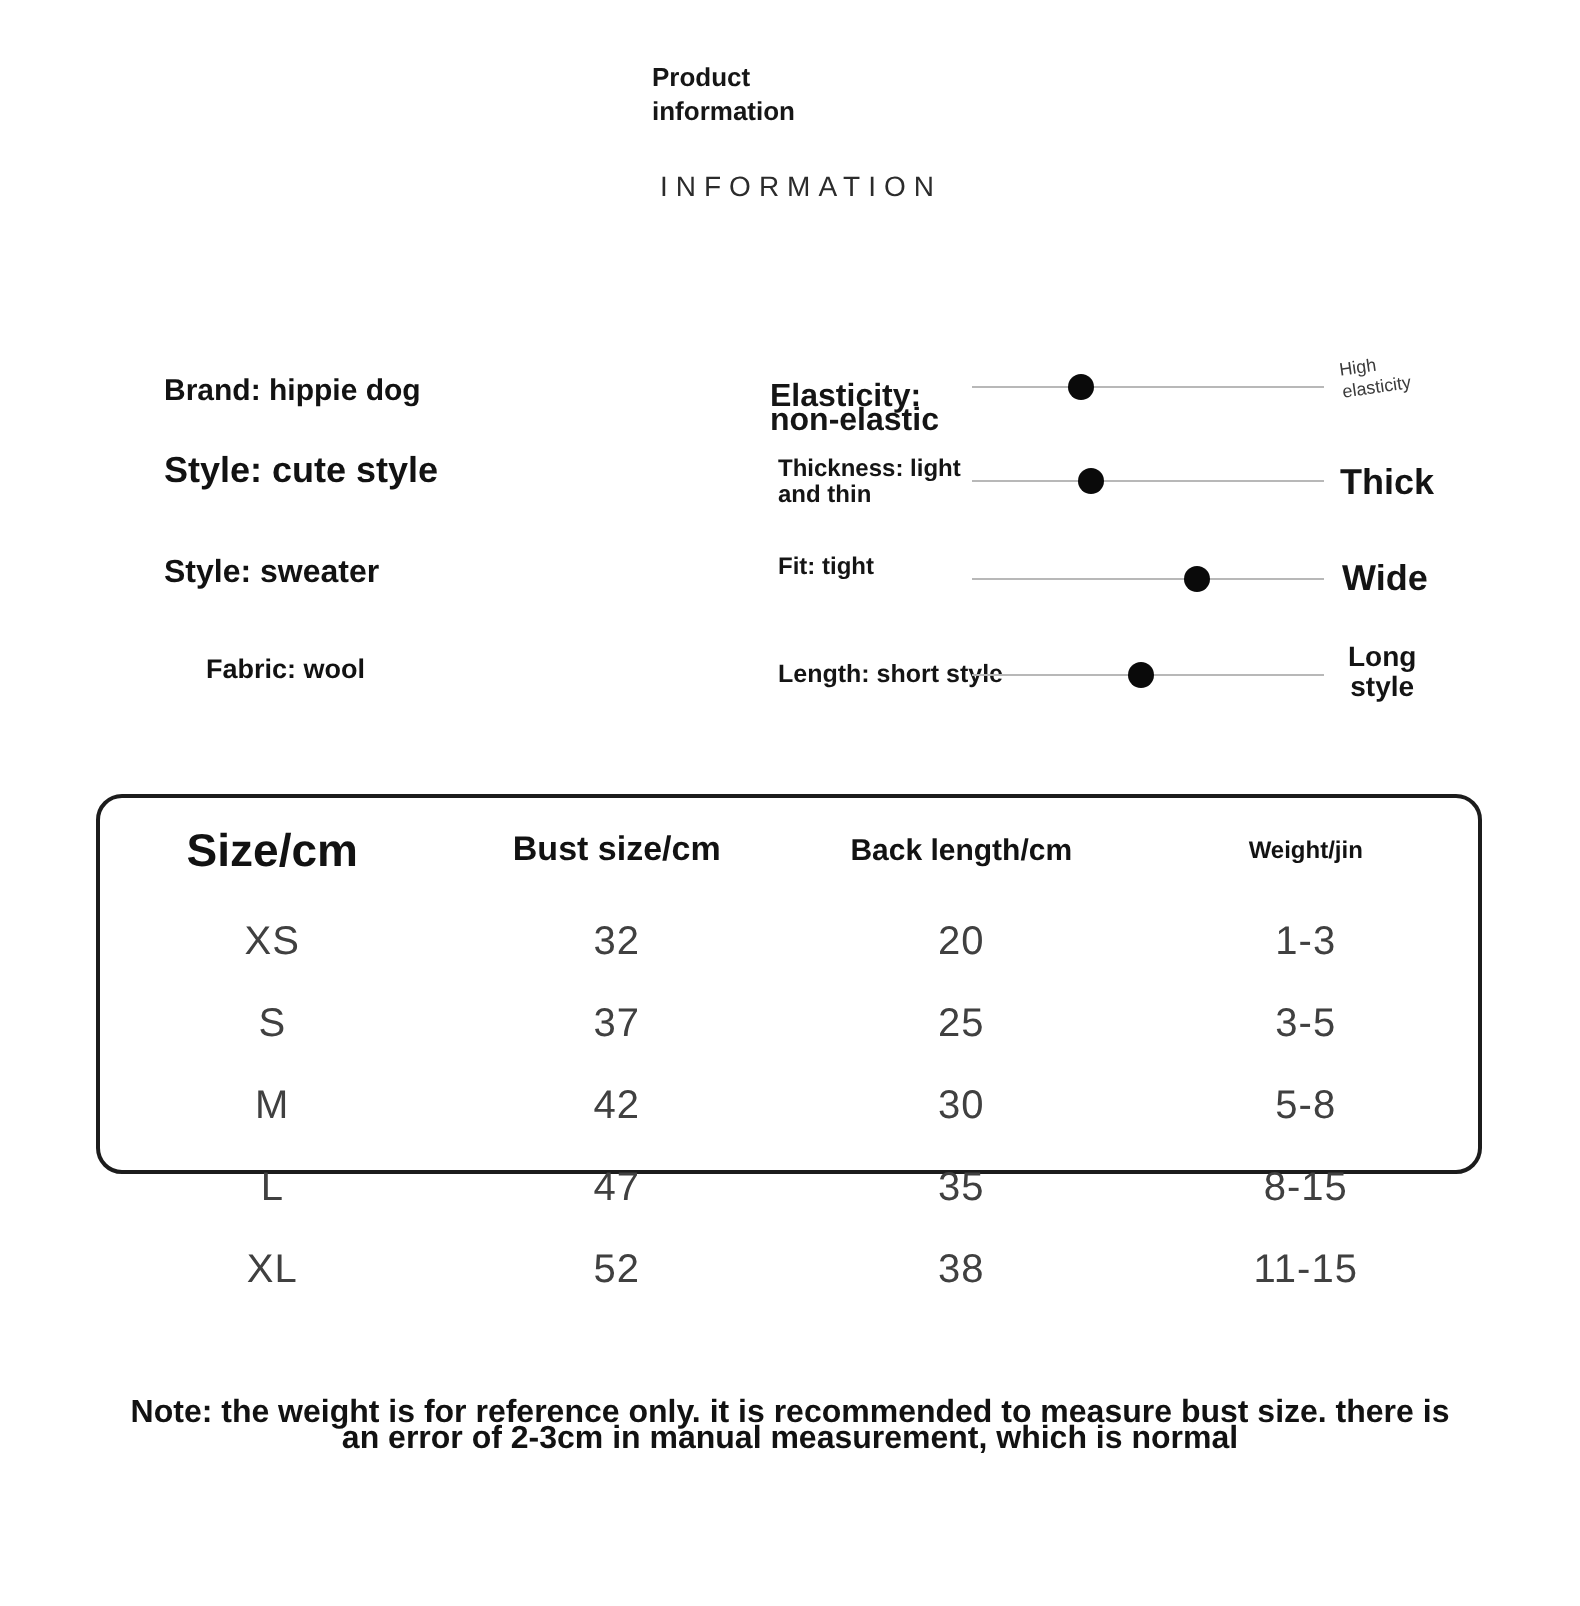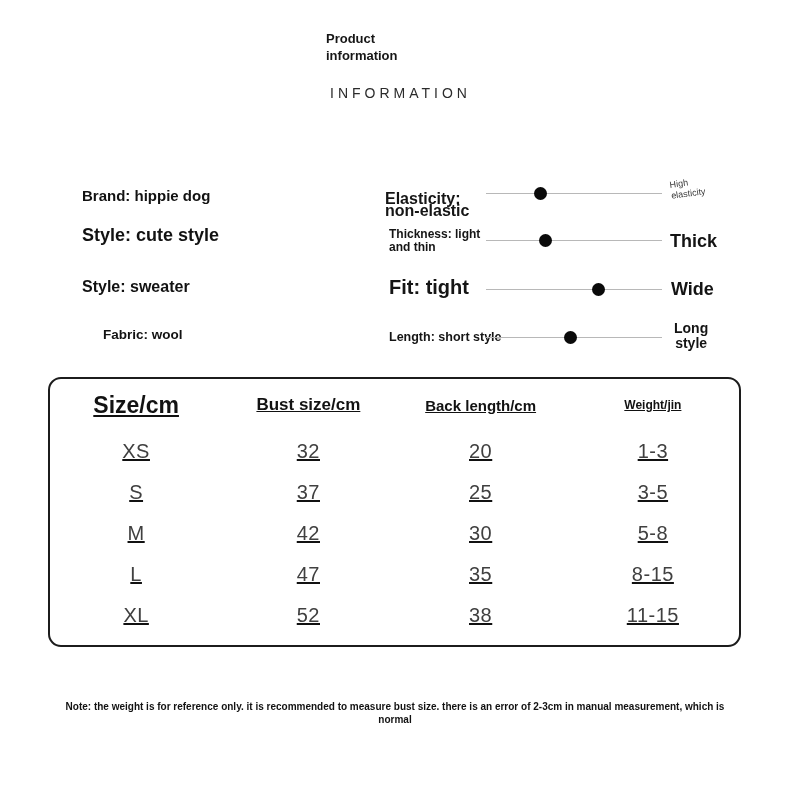--- a/index.html
+++ b/index.html
@@ -21,7 +21,7 @@
   .s-label span{display:block;}
   .lab-elastic{left:385px;top:193px;width:74px;text-align:center;font-size:16px;line-height:11.5px;}
   .lab-thick{left:389px;top:228px;font-size:12px;line-height:12.5px;}
-  .lab-fit{left:389px;top:276px;font-size:20px;}
+  .lab-fit{left:389px;top:276px;font-size:12px;}
   .lab-length{left:389px;top:330px;font-size:12.5px;}
   .track{position:absolute;width:176px;height:13px;}
   .track .line{position:absolute;left:0;right:0;top:6px;height:1px;background:#b8b8b8;}

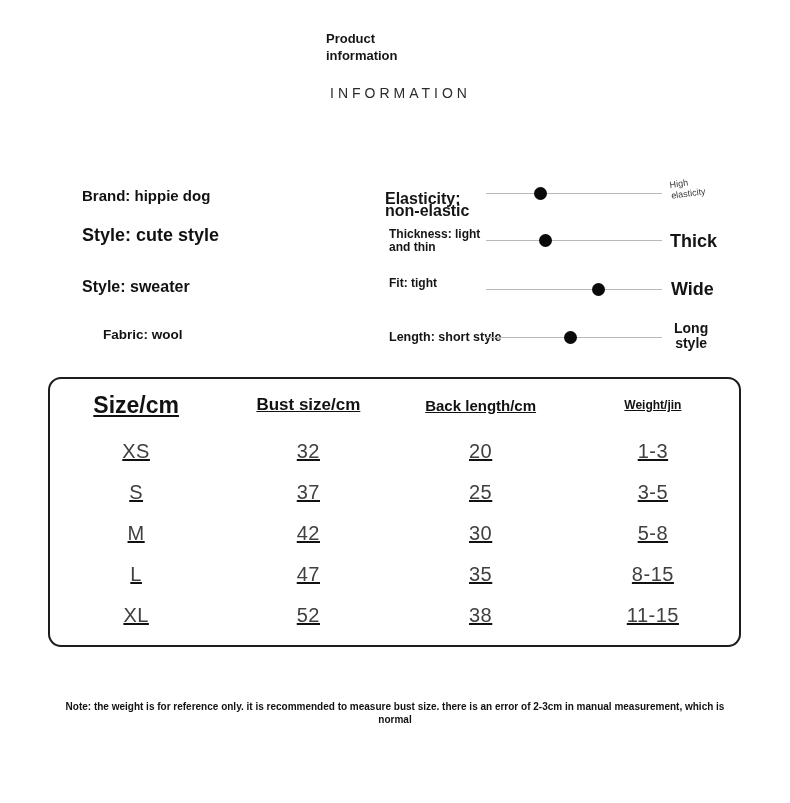--- a/index.html
+++ b/index.html
@@ -38,9 +38,9 @@
   .r-length{left:674px;top:321px;font-size:14px;line-height:15px;text-align:center;}
   
   .size-table{
-    position:absolute;left:48px;top:377px;width:693px;height:270px;box-sizing:border-box;
+    position:absolute;left:48px;top:397px;width:693px;height:190px;box-sizing:border-box;
     border:2px solid #1c1c1c;border-radius:13px;
-    display:grid;grid-template-rows:52px repeat(5,41px);text-decoration:underline;
+    display:grid;grid-template-rows:52px repeat(5,41px);
   }
   .t-row{display:grid;grid-template-columns:repeat(4,1fr);align-items:center;}
   .t-cell{text-align:center;font-size:20px;font-weight:400;color:#404040;letter-spacing:0.5px;}

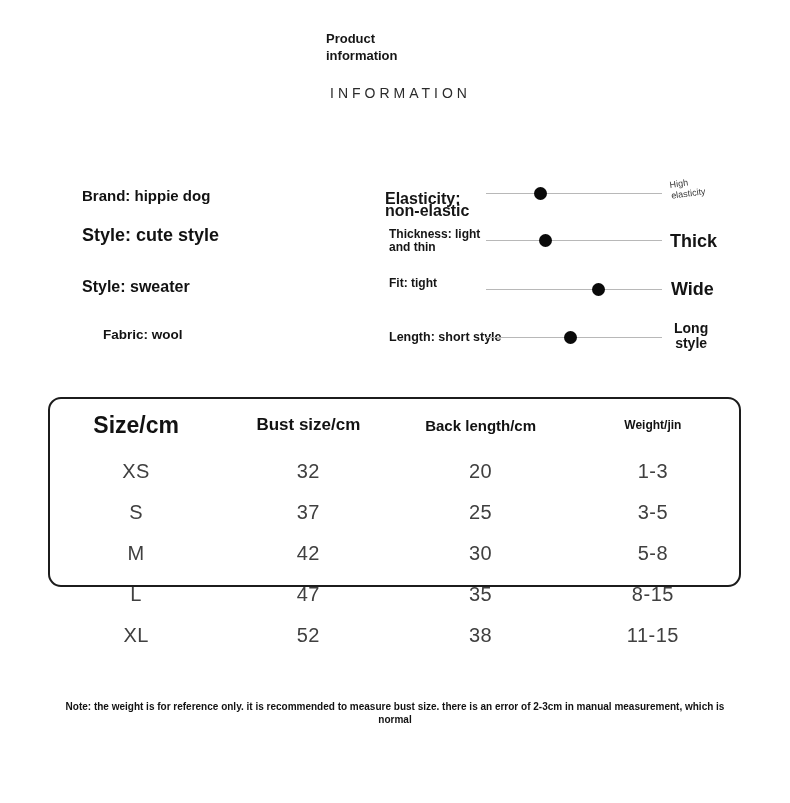--- a/index.html
+++ b/index.html
@@ -51,7 +51,7 @@
   .t-header .h3{font-size:12px;}
   
   .note{position:absolute;left:0;top:700px;width:790px;text-align:center;}
-  .note-inner{margin:0 auto;max-width:660px;font-size:10px;font-weight:700;line-height:13px;color:#121212;}
+  .note-inner{margin:0 auto;max-width:660px;font-size:16px;font-weight:700;line-height:13px;color:#121212;}
 </style>
 </head>
 <body>

